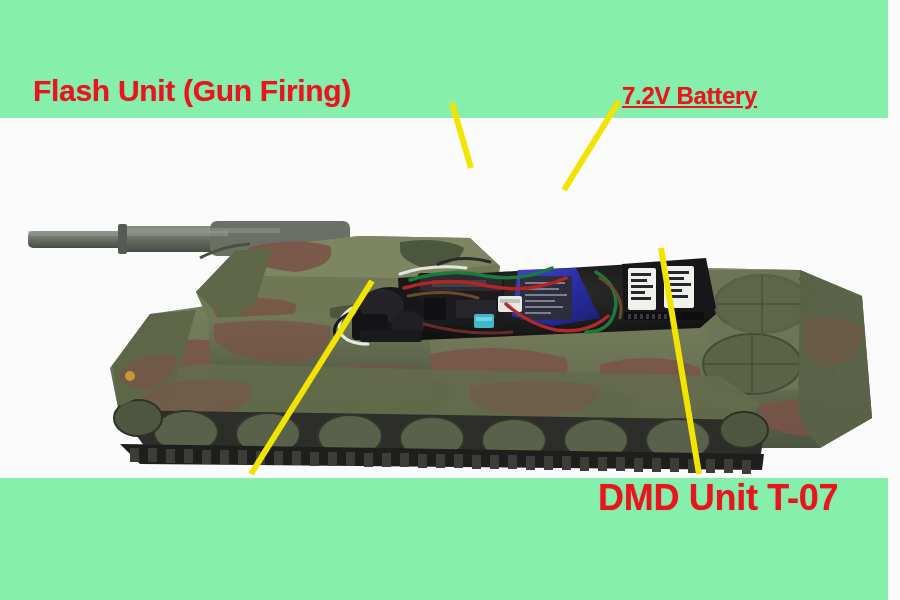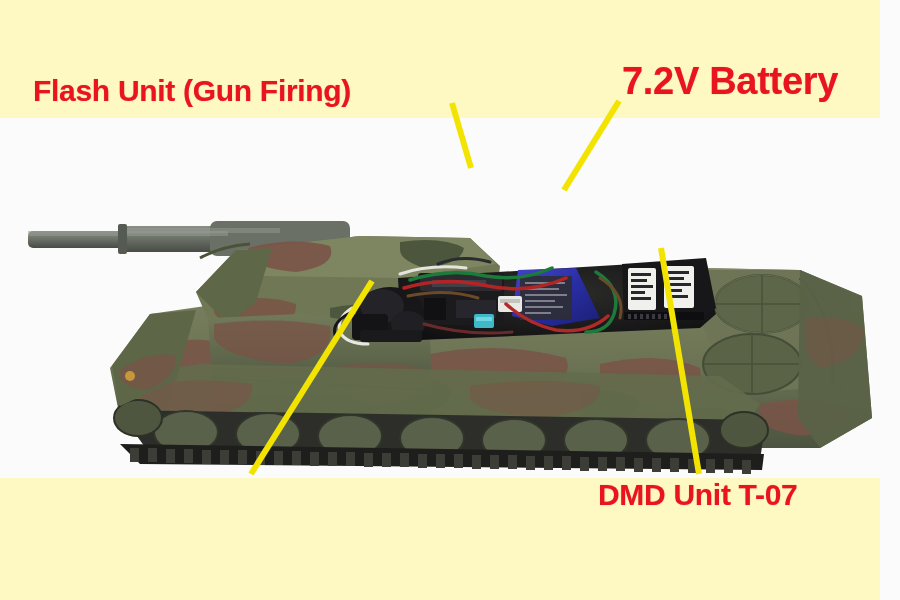--- a/index.html
+++ b/index.html
@@ -10,7 +10,7 @@
     font-family:"Liberation Sans", sans-serif;
     position:relative;
   }
-  #stage{position:absolute;inset:0;width:880px;height:600px;background:#fef9c3;}
+  #stage{position:absolute;inset:0;width:880px;height:600px;background:#86efac;padding-left:8px;}
 
   
   #photo{position:absolute;left:0;top:118px;width:900px;height:360px;overflow:hidden;}

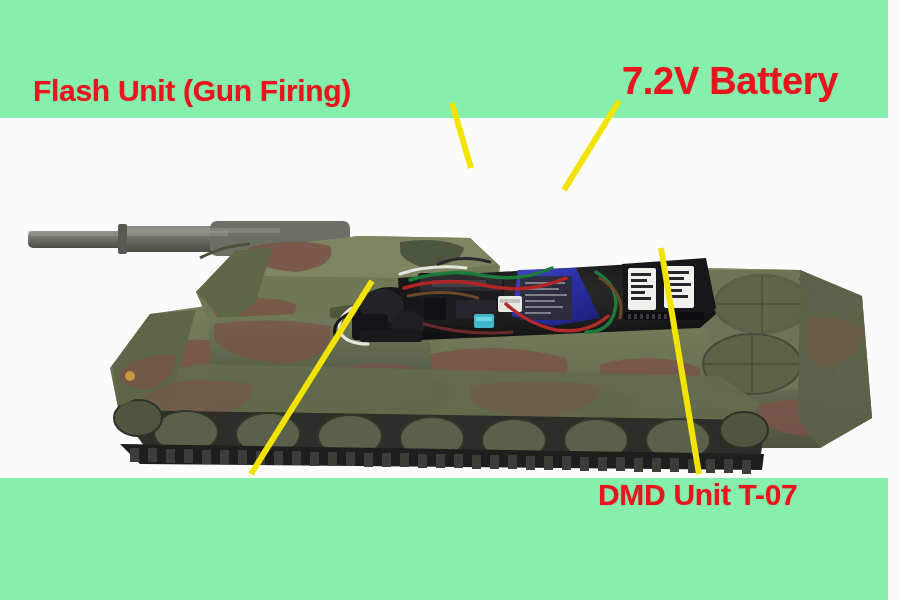--- a/index.html
+++ b/index.html
@@ -28,7 +28,7 @@
     line-height:1;
   }
   #lbl-flash   {left:33px;  top:76px;  font-size:30px;}
-  #lbl-battery {left:622px; top:62px;  font-size:38px;}
+  #lbl-battery {left:622px; top:84px;  font-size:24px;text-decoration:underline;}
   #lbl-tsu     {left:26px;  top:480px; font-size:30px;}
   #lbl-dmd     {left:598px; top:480px; font-size:30px;}
 

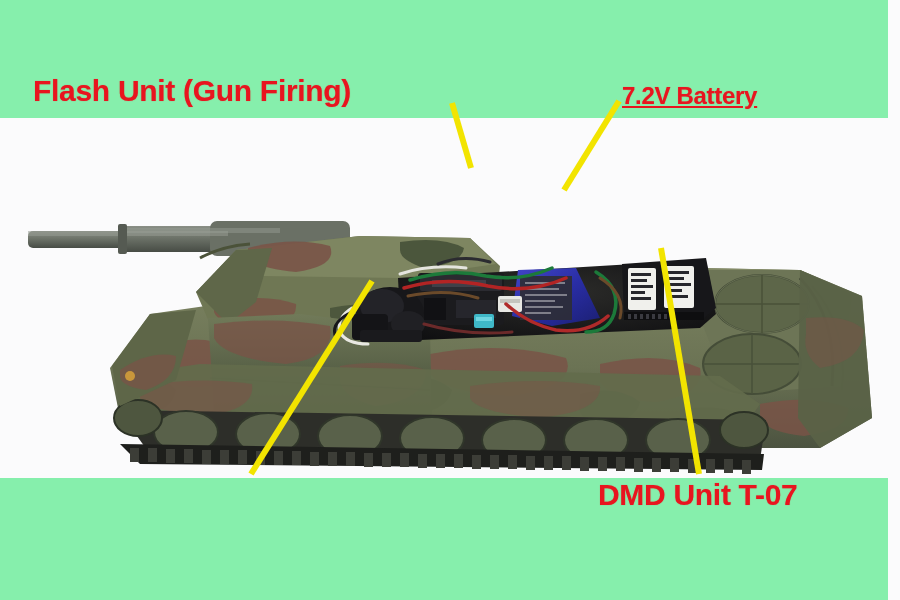--- a/index.html
+++ b/index.html
@@ -30,7 +30,7 @@
   #lbl-flash   {left:33px;  top:76px;  font-size:30px;}
   #lbl-battery {left:622px; top:84px;  font-size:24px;text-decoration:underline;}
   #lbl-tsu     {left:26px;  top:480px; font-size:30px;}
-  #lbl-dmd     {left:598px; top:480px; font-size:30px;}
+  #lbl-dmd     {left:598px; top:480px; font-size:36px;}
 
   
   #leaders{position:absolute;left:0;top:0;width:900px;height:600px;pointer-events:none;}

